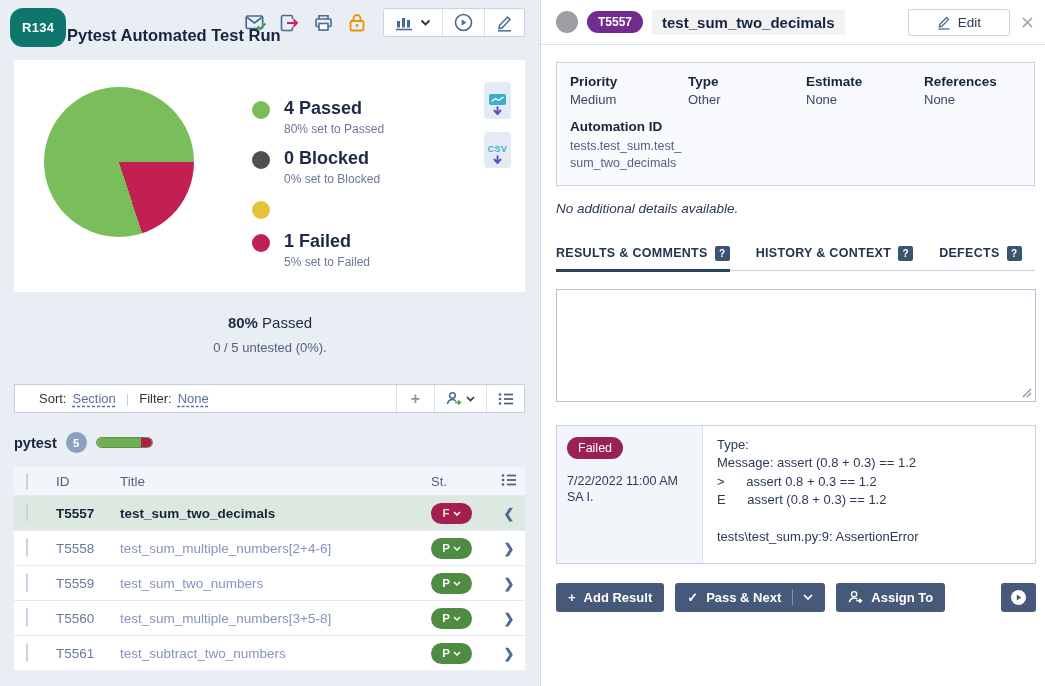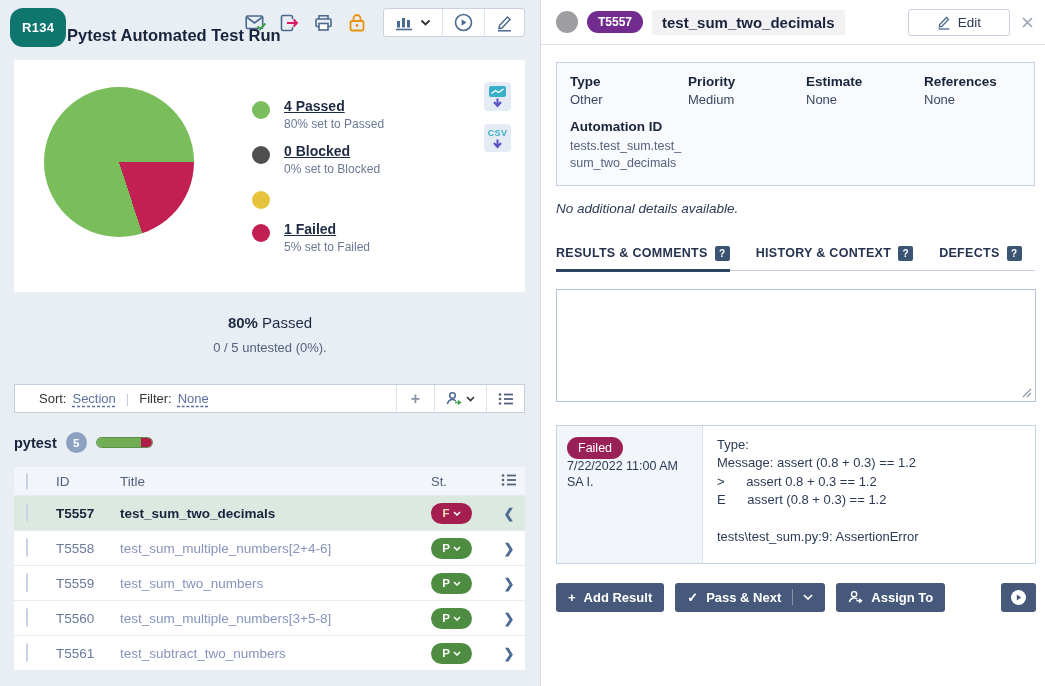--- a/index.html
+++ b/index.html
@@ -382,12 +382,12 @@
     <div class="details-card">
       <div class="dgrid">
         <span>
+            <div class="dlabel">Priority</div>
+            <div class="dvalue">Medium</div>
+          </span>
+        <span>
             <div class="dlabel">Type</div>
             <div class="dvalue">Other</div>
-          </span>
-        <span>
-            <div class="dlabel">Priority</div>
-            <div class="dvalue">Medium</div>
           </span>
         <span>
             <div class="dlabel">Estimate</div>

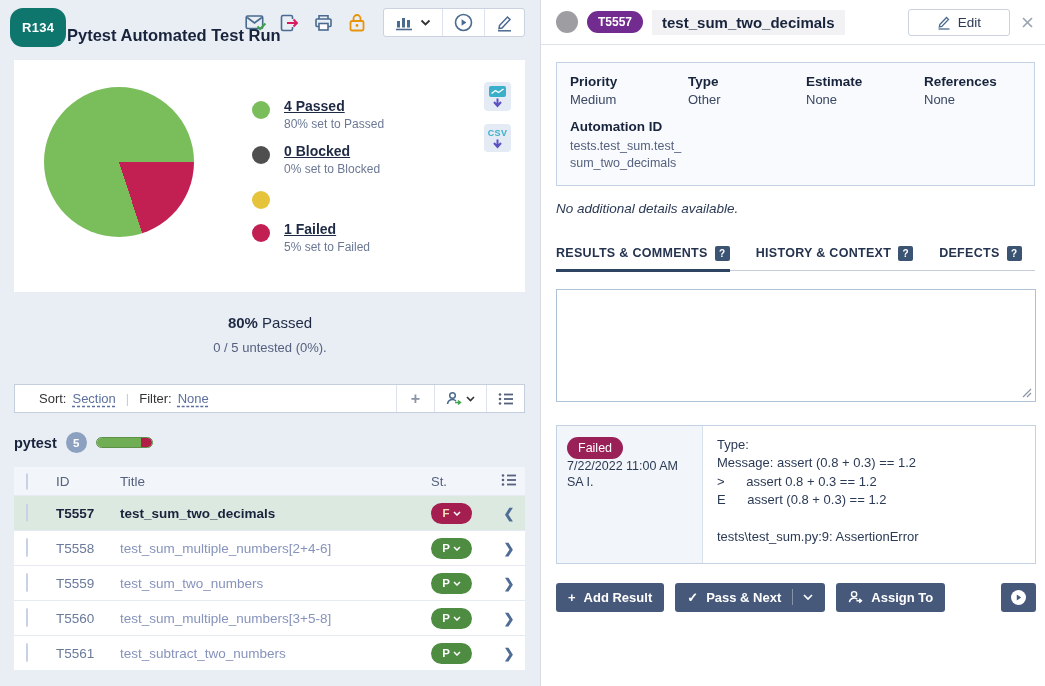--- a/index.html
+++ b/index.html
@@ -25,7 +25,7 @@
   .legend { display:flex; flex-direction:column; justify-content:flex-start; margin:38px 0 0 58px; gap:12px; }
   .leg-item { display:flex; align-items:flex-start; gap:14px; }
   .leg-dot { width:18px; height:18px; border-radius:50%; margin-top:3px; flex:none; }
-  .leg-label { font-weight:bold; font-size:14px; color:#1E2A44;text-decoration:underline; }
+  .leg-label { font-weight:bold; font-size:18px; color:#1E2A44; }
   .leg-sub { font-size:12px; color:#6B7894; margin-top:3px; }
   .dl-col { position:absolute; right:14px; top:22px; display:flex; flex-direction:column; gap:13px; }
   .dl-btn { width:27px; background:#E4EBF4; border-radius:4px; padding:4px 3px 3px; display:flex; flex-direction:column; align-items:center; gap:1px; cursor:pointer; }

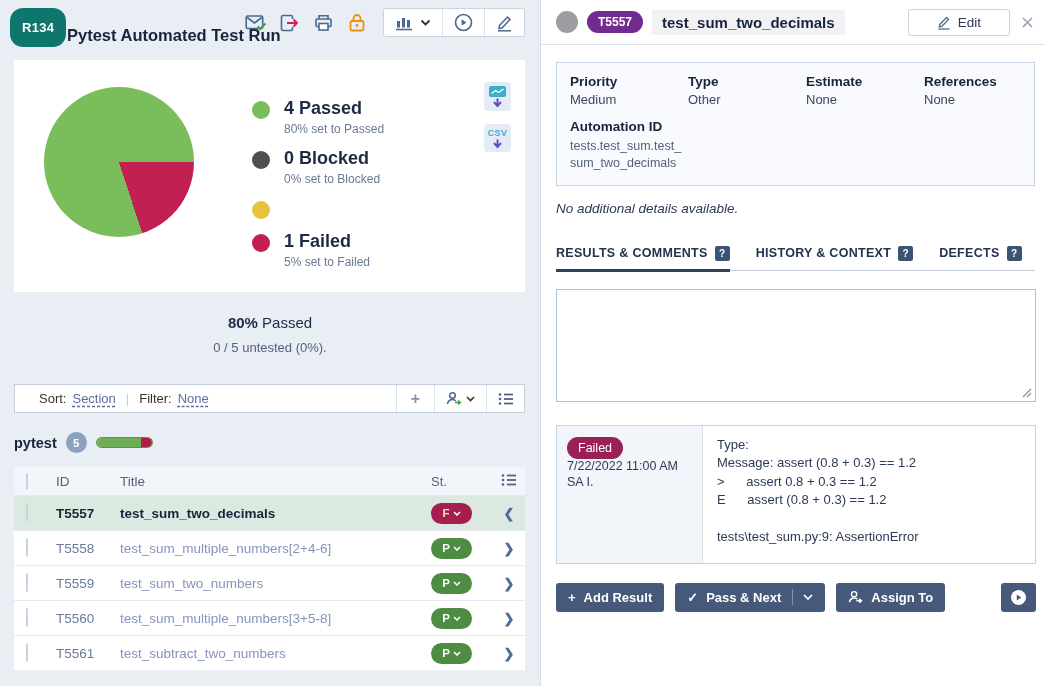--- a/index.html
+++ b/index.html
@@ -28,7 +28,7 @@
   .leg-label { font-weight:bold; font-size:18px; color:#1E2A44; }
   .leg-sub { font-size:12px; color:#6B7894; margin-top:3px; }
   .dl-col { position:absolute; right:14px; top:22px; display:flex; flex-direction:column; gap:13px; }
-  .dl-btn { width:27px; background:#E4EBF4; border-radius:4px; padding:4px 3px 3px; display:flex; flex-direction:column; align-items:center; gap:1px; cursor:pointer; }
+  .dl-btn { width:27px; background:#E4EBF4; border-radius:4px; padding:12px 3px 3px; display:flex; flex-direction:column; align-items:center; gap:1px; cursor:pointer; }
   .csv-txt { font-size:9px; font-weight:bold; color:#3AAFC9; letter-spacing:.3px; }
 
   .summary { text-align:center; margin-top:22px; }

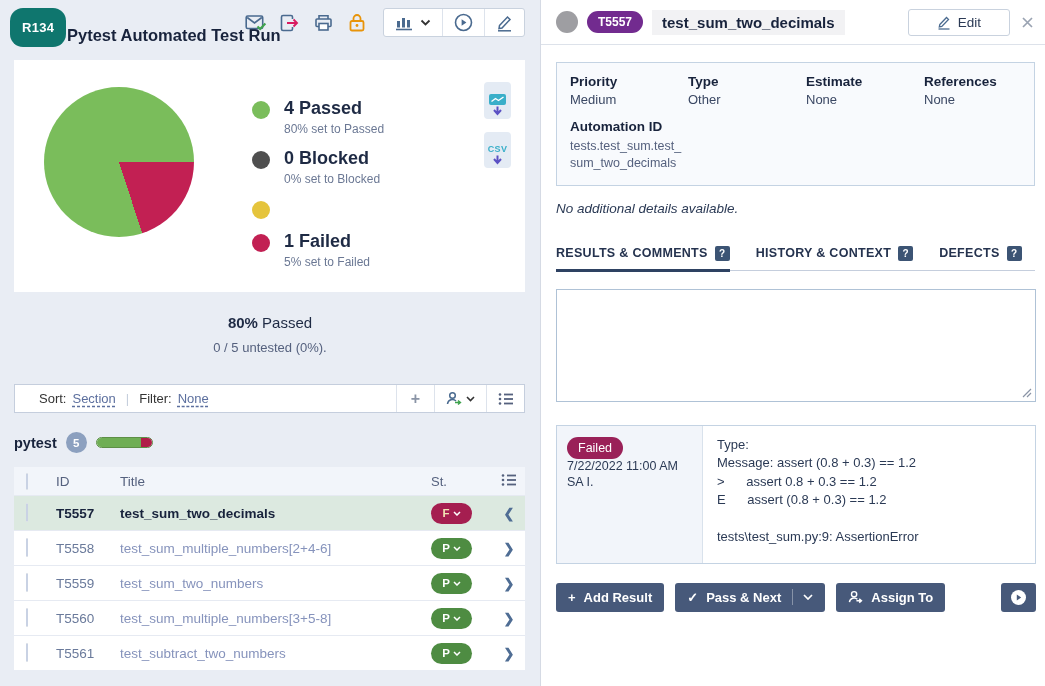--- a/index.html
+++ b/index.html
@@ -99,7 +99,7 @@
   .result-box { margin:23px 10px 0 15px; width:480px; border:1px solid #C4D3E3; display:flex; min-height:139px; }
   .result-meta { width:146px; flex:none; background:#F2F5FA; border-right:1px solid #D9E2EC; padding:11px 10px; font-size:12.5px; color:#2B3A55; }
   .failed-pill { display:inline-block; background:#9A2158; color:#fff; font-size:12.5px; padding:4px 11px; border-radius:12px; }
-  .r-date { }
+  .r-date { margin-top:15px; }
   .r-author { margin-top:2px; }
   .result-body { flex:1; padding:10px 14px; font-size:13px; color:#2B3A55; line-height:1.42; }
   .rline { white-space:pre-wrap; min-height:18px; }

